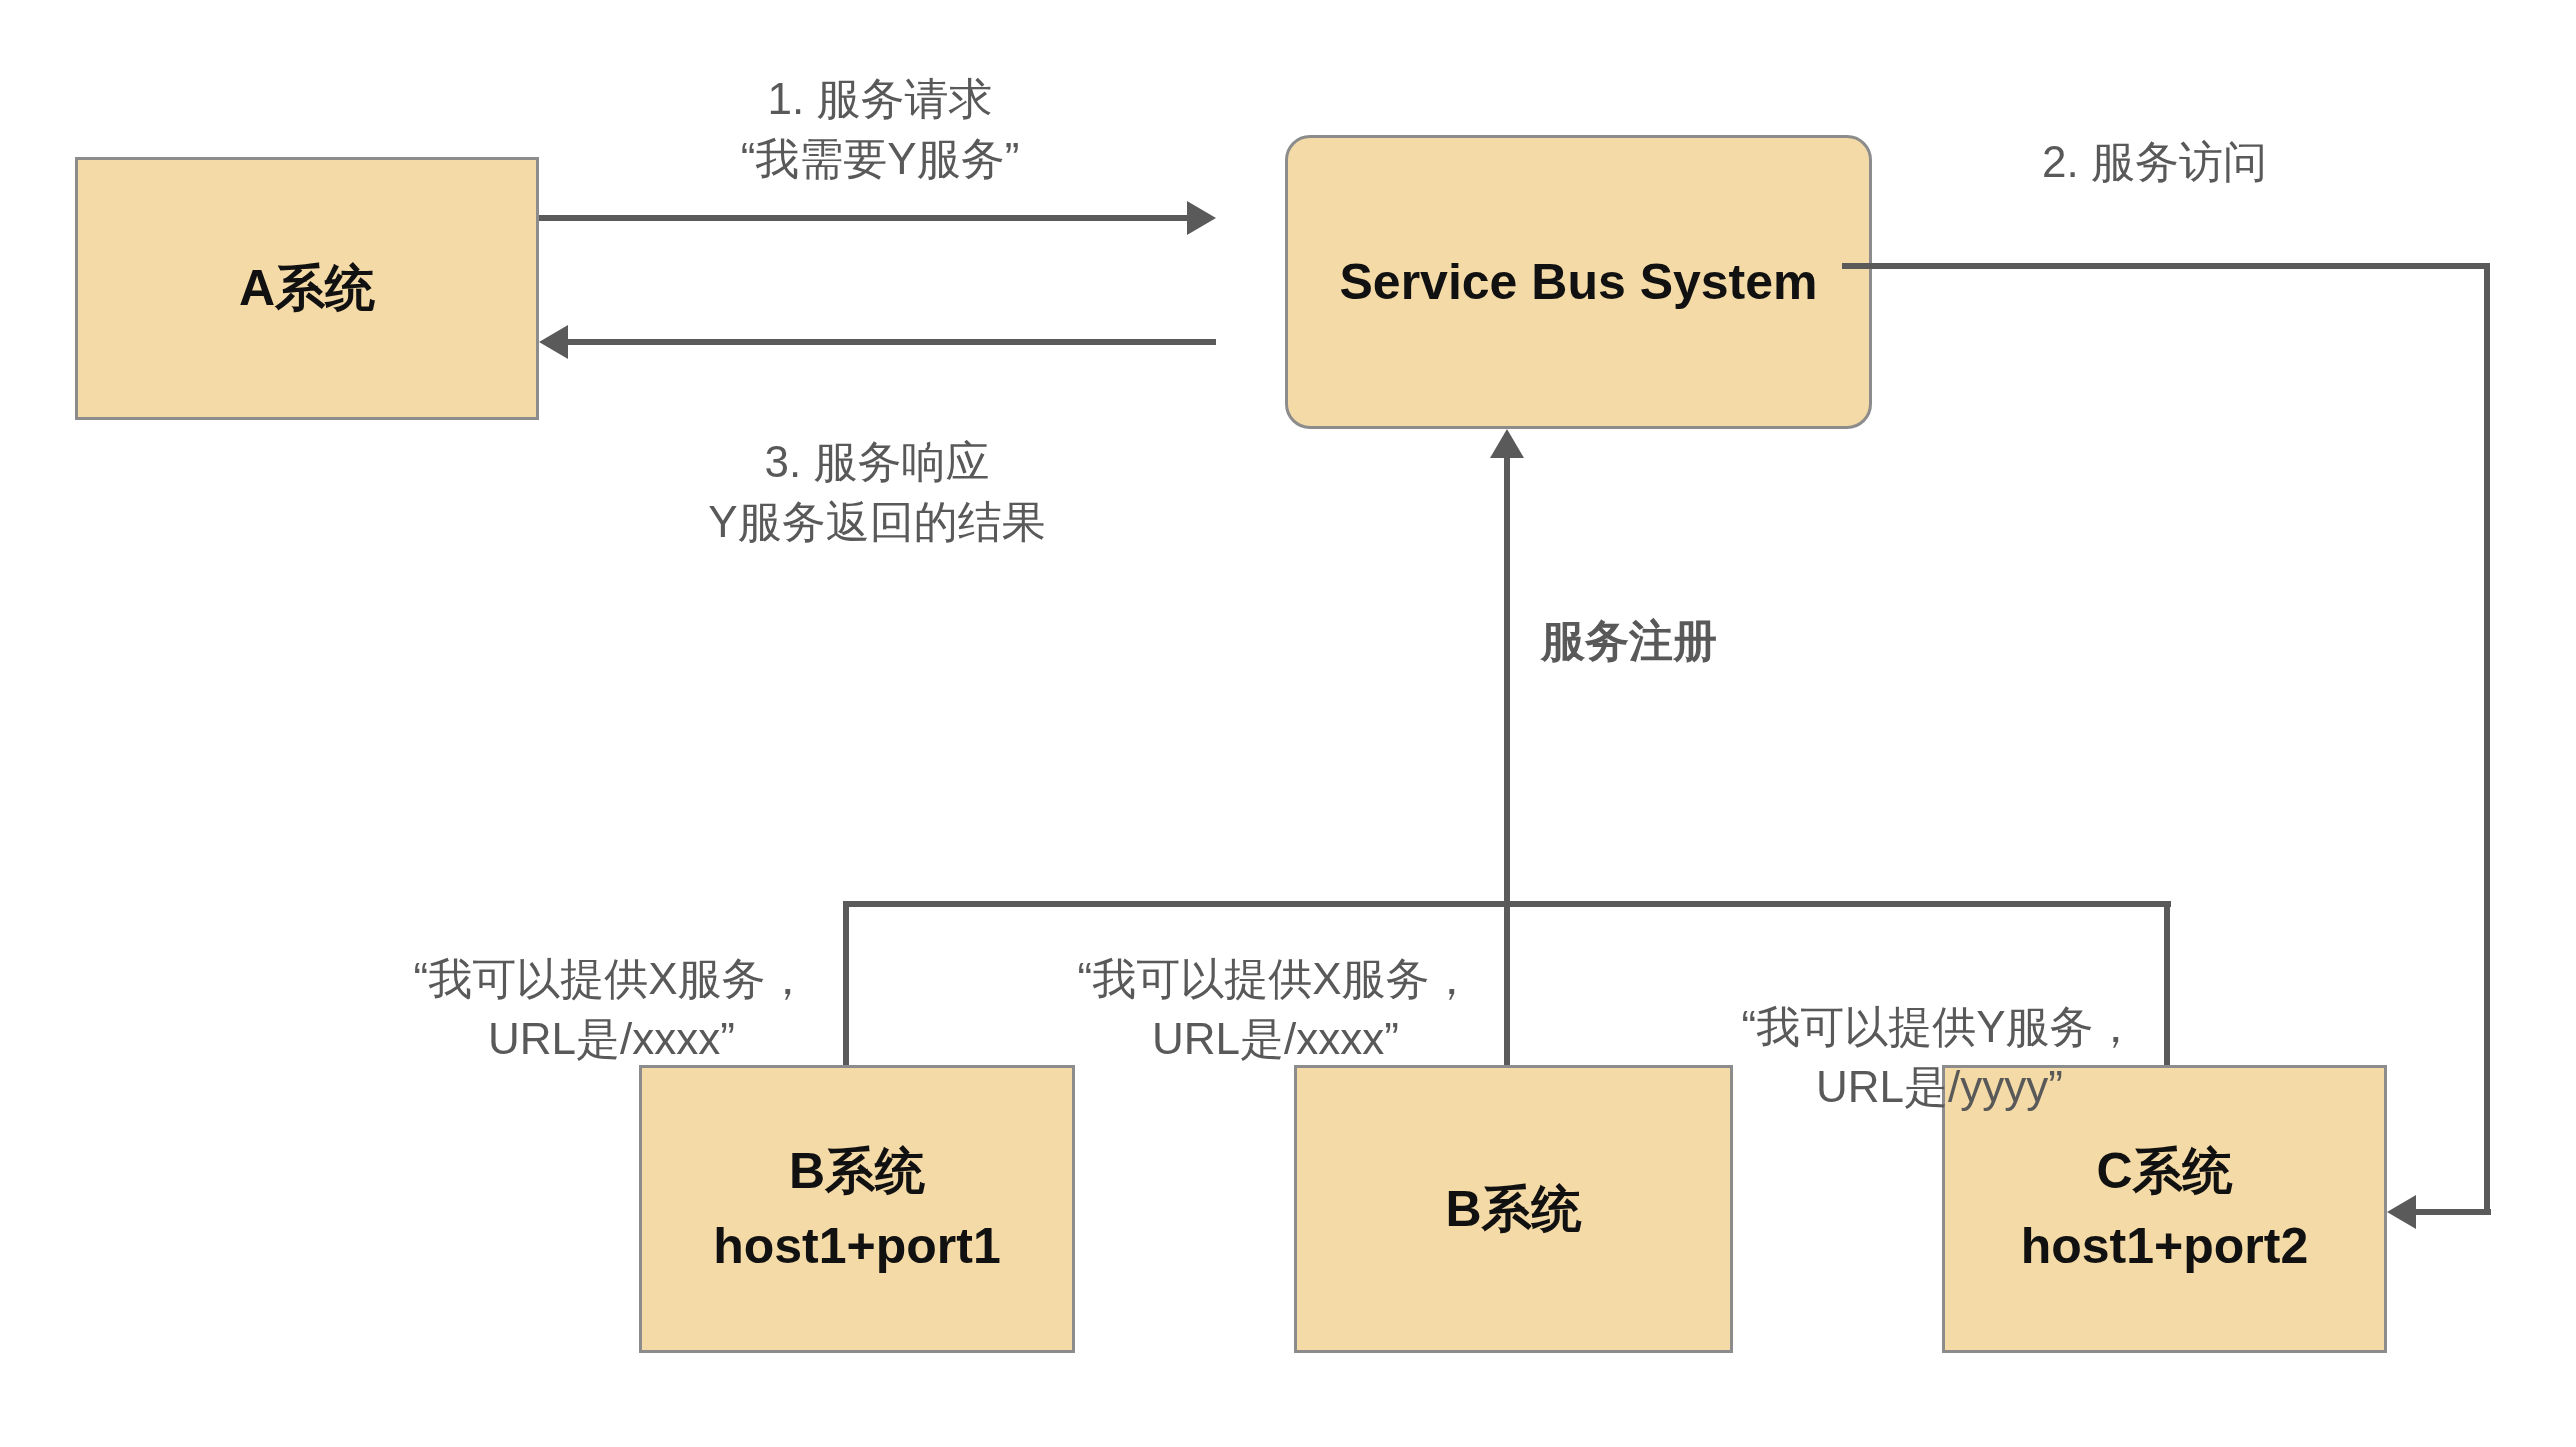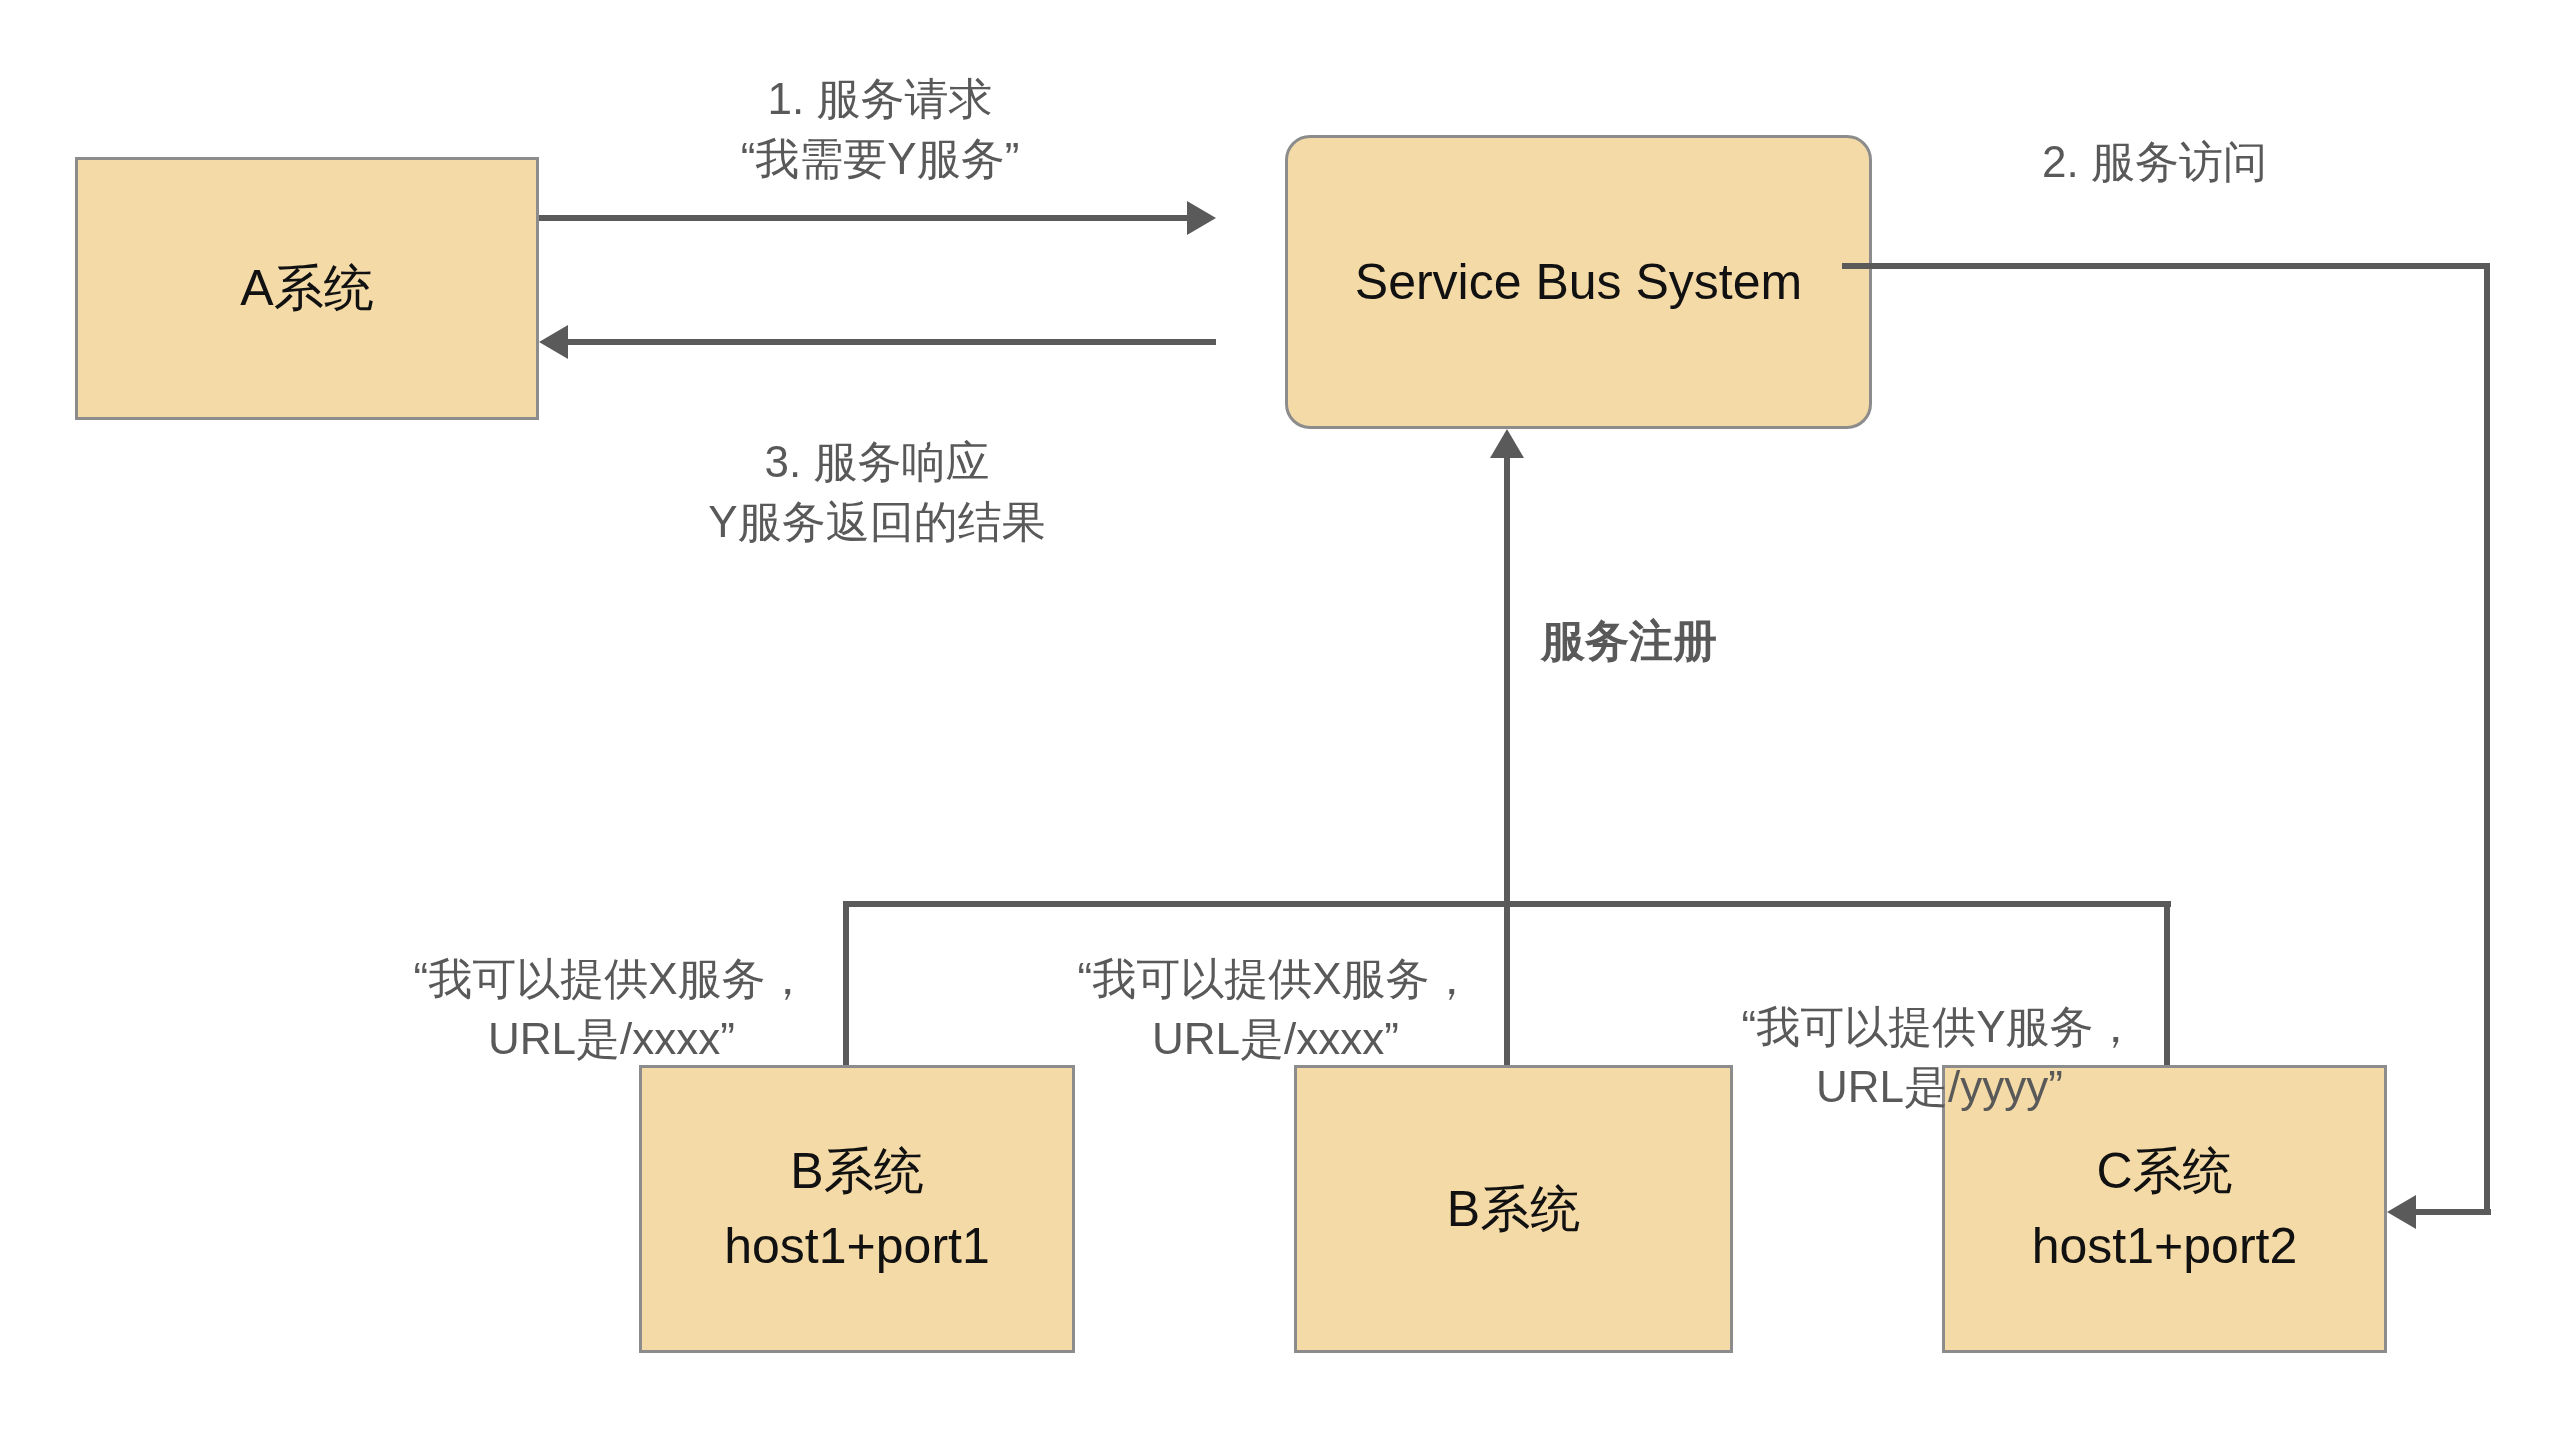--- a/index.html
+++ b/index.html
@@ -35,6 +35,7 @@
     font-size: 50px;
     line-height: 75px;
     text-align: center;
+    font-weight: bold;
   }
   .box.rounded { border-radius: 25px; }
 

